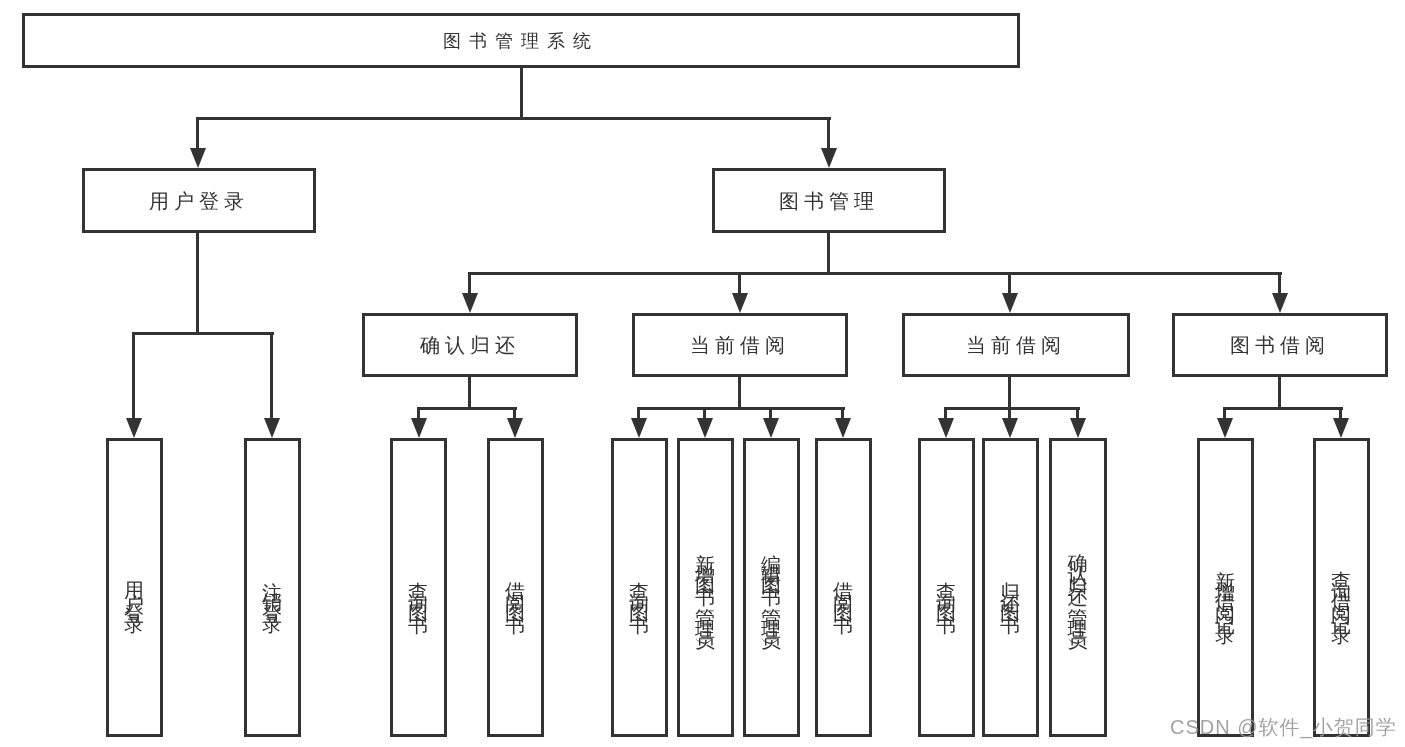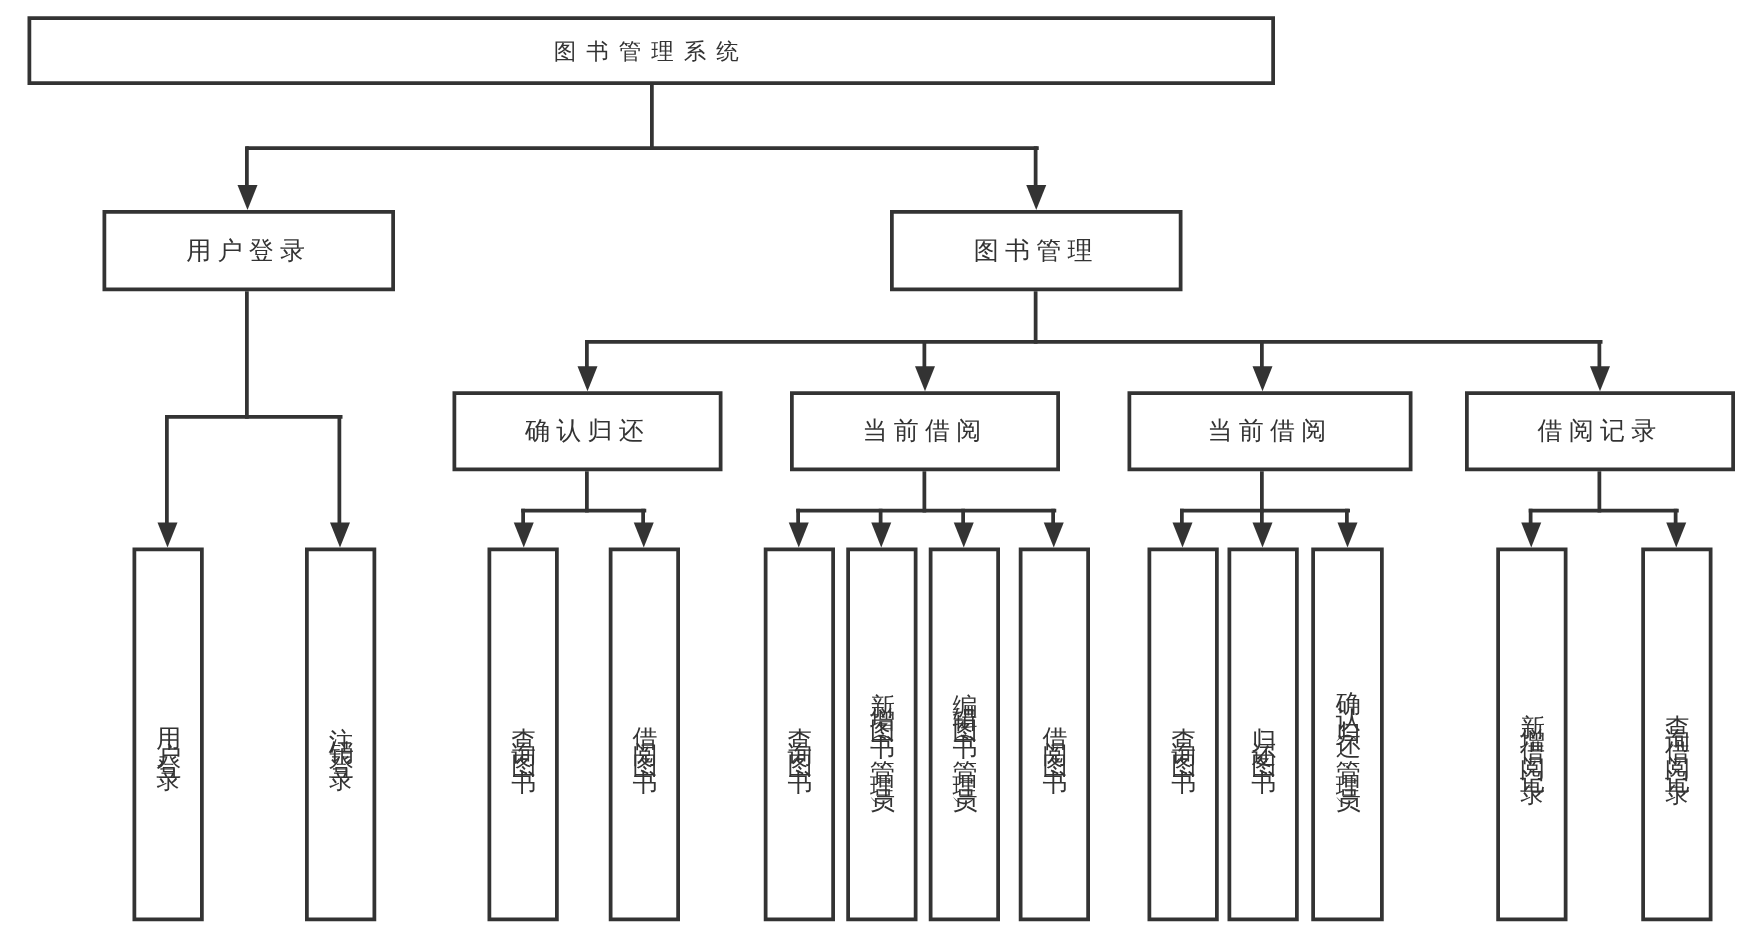--- a/index.html
+++ b/index.html
@@ -73,7 +73,7 @@
     <span class="hlabel">当前借阅</span>
   </div>
   <div class="node" style="left:1172px;top:313px;width:216px;height:64px;">
-    <span class="hlabel">借阅记录</span>
+    <span class="hlabel">图书借阅</span>
   </div>
 
   <div class="node leaf" style="left:106px;top:438px;width:57px;height:299px;">

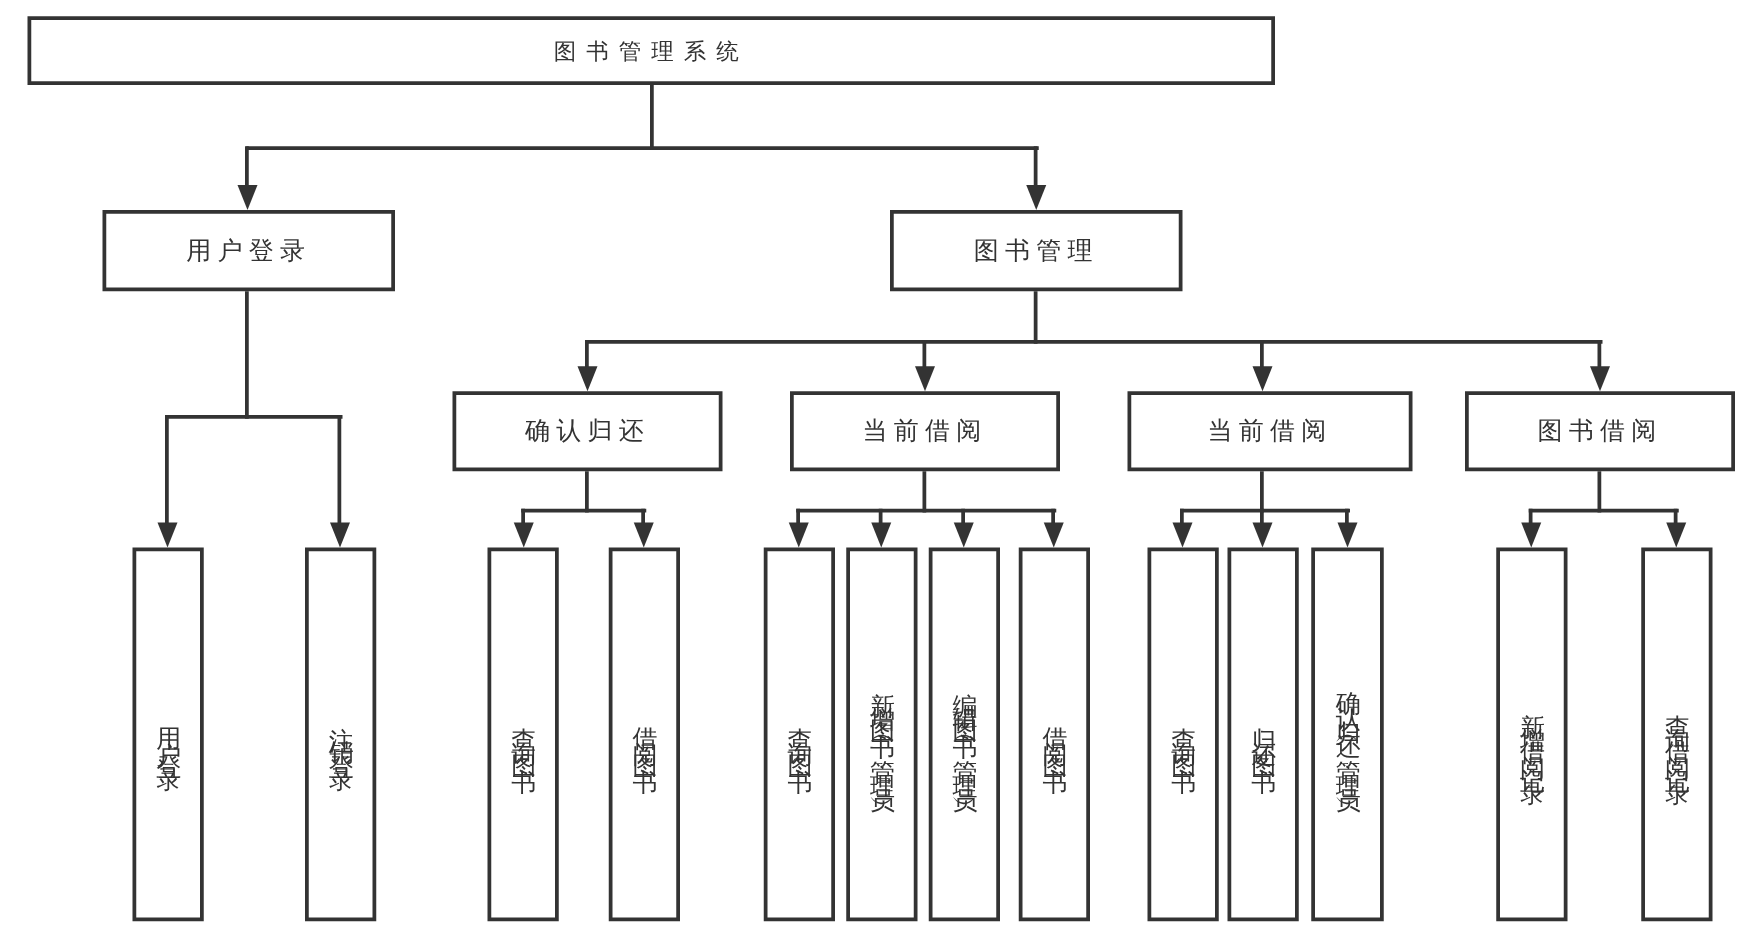--- a/index.html
+++ b/index.html
@@ -179,6 +179,7 @@
   <div class="line" style="left:1339px;top:407px;width:3px;height:13px;"></div>
   <div class="arrow" style="left:1333px;top:418px;"></div>
 
+  <div class="watermark">CSDN @软件_小贺同学</div>
 
 </div>
 

